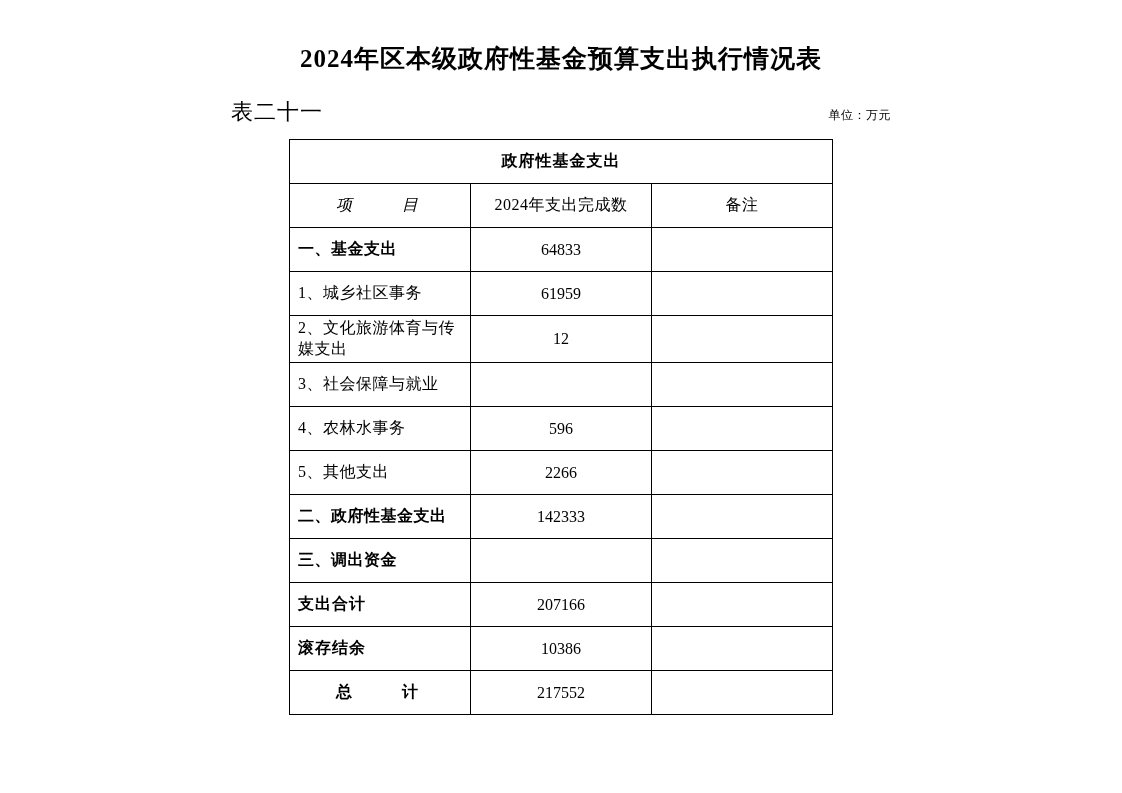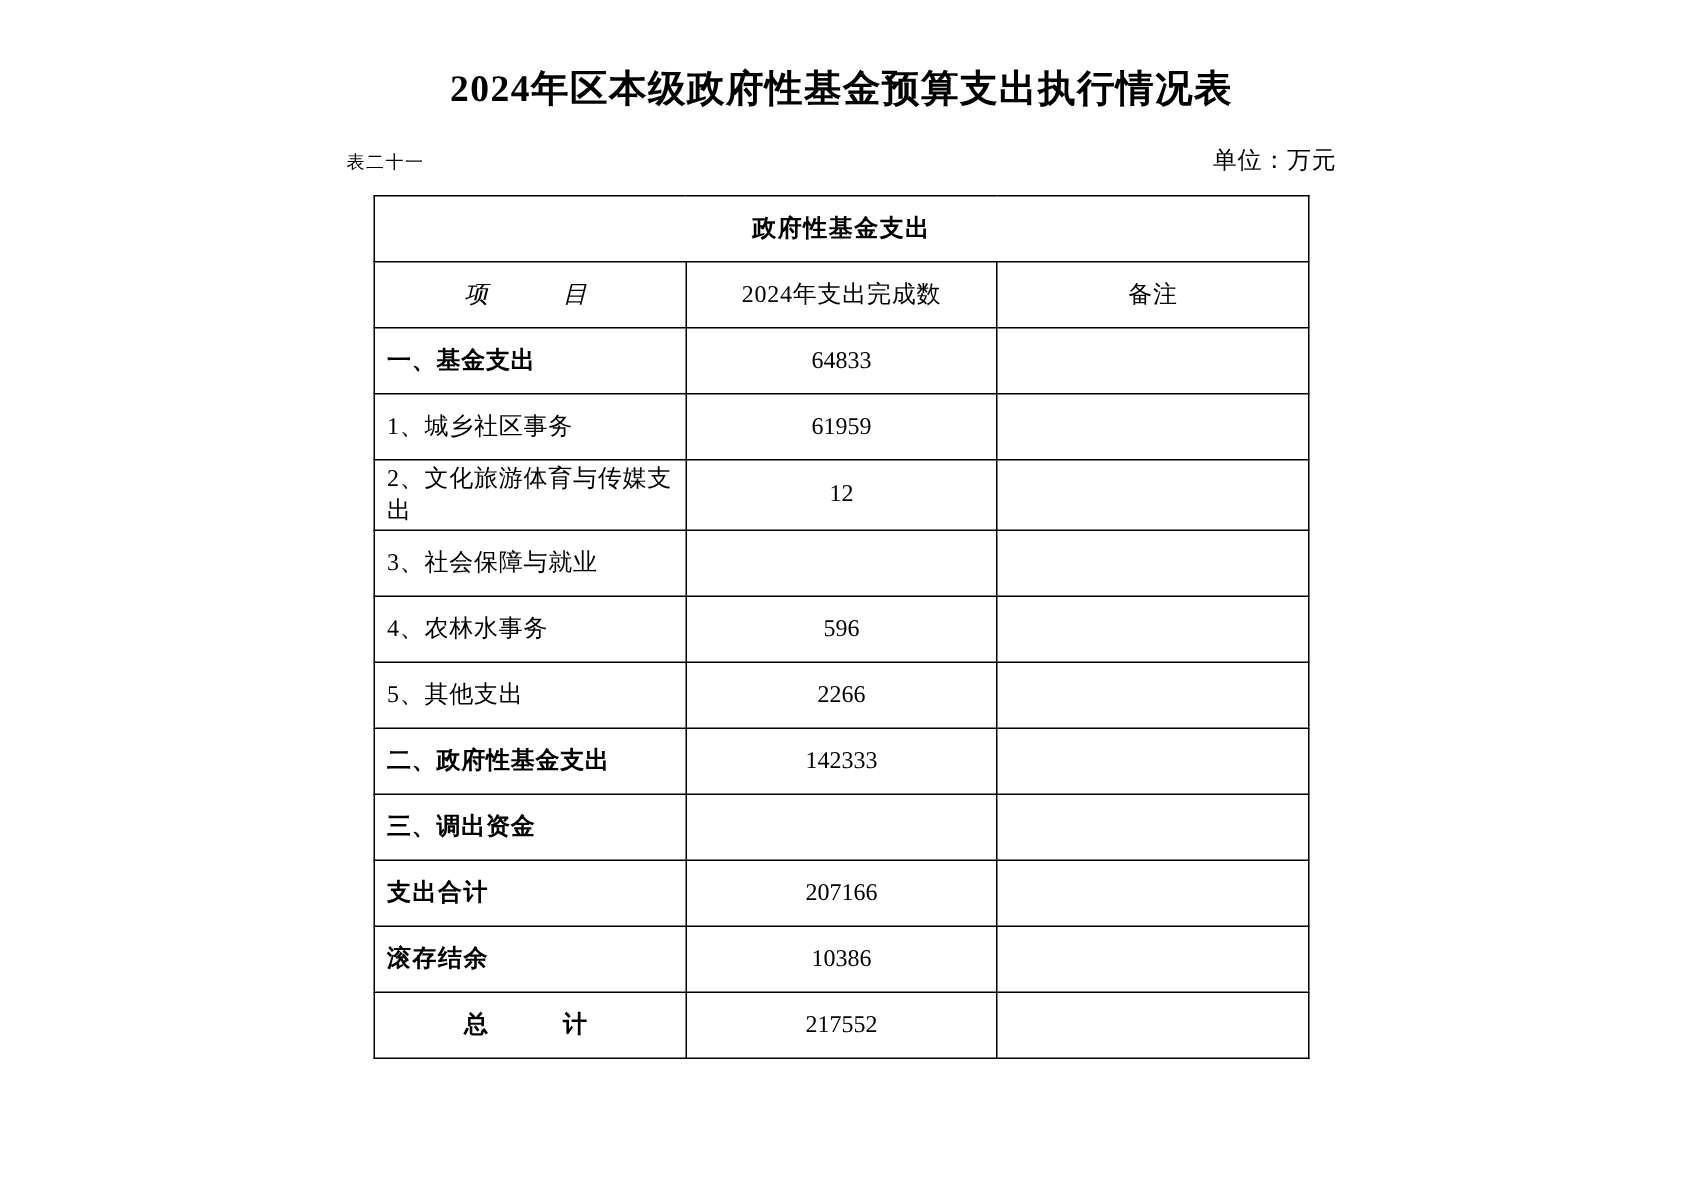--- a/index.html
+++ b/index.html
@@ -39,7 +39,7 @@
     padding: 0 0px;
   }
   .sub-left {
-    font-size: 12px;
+    font-size: 22px;
     letter-spacing: 1px;
   }
   .sub-right {

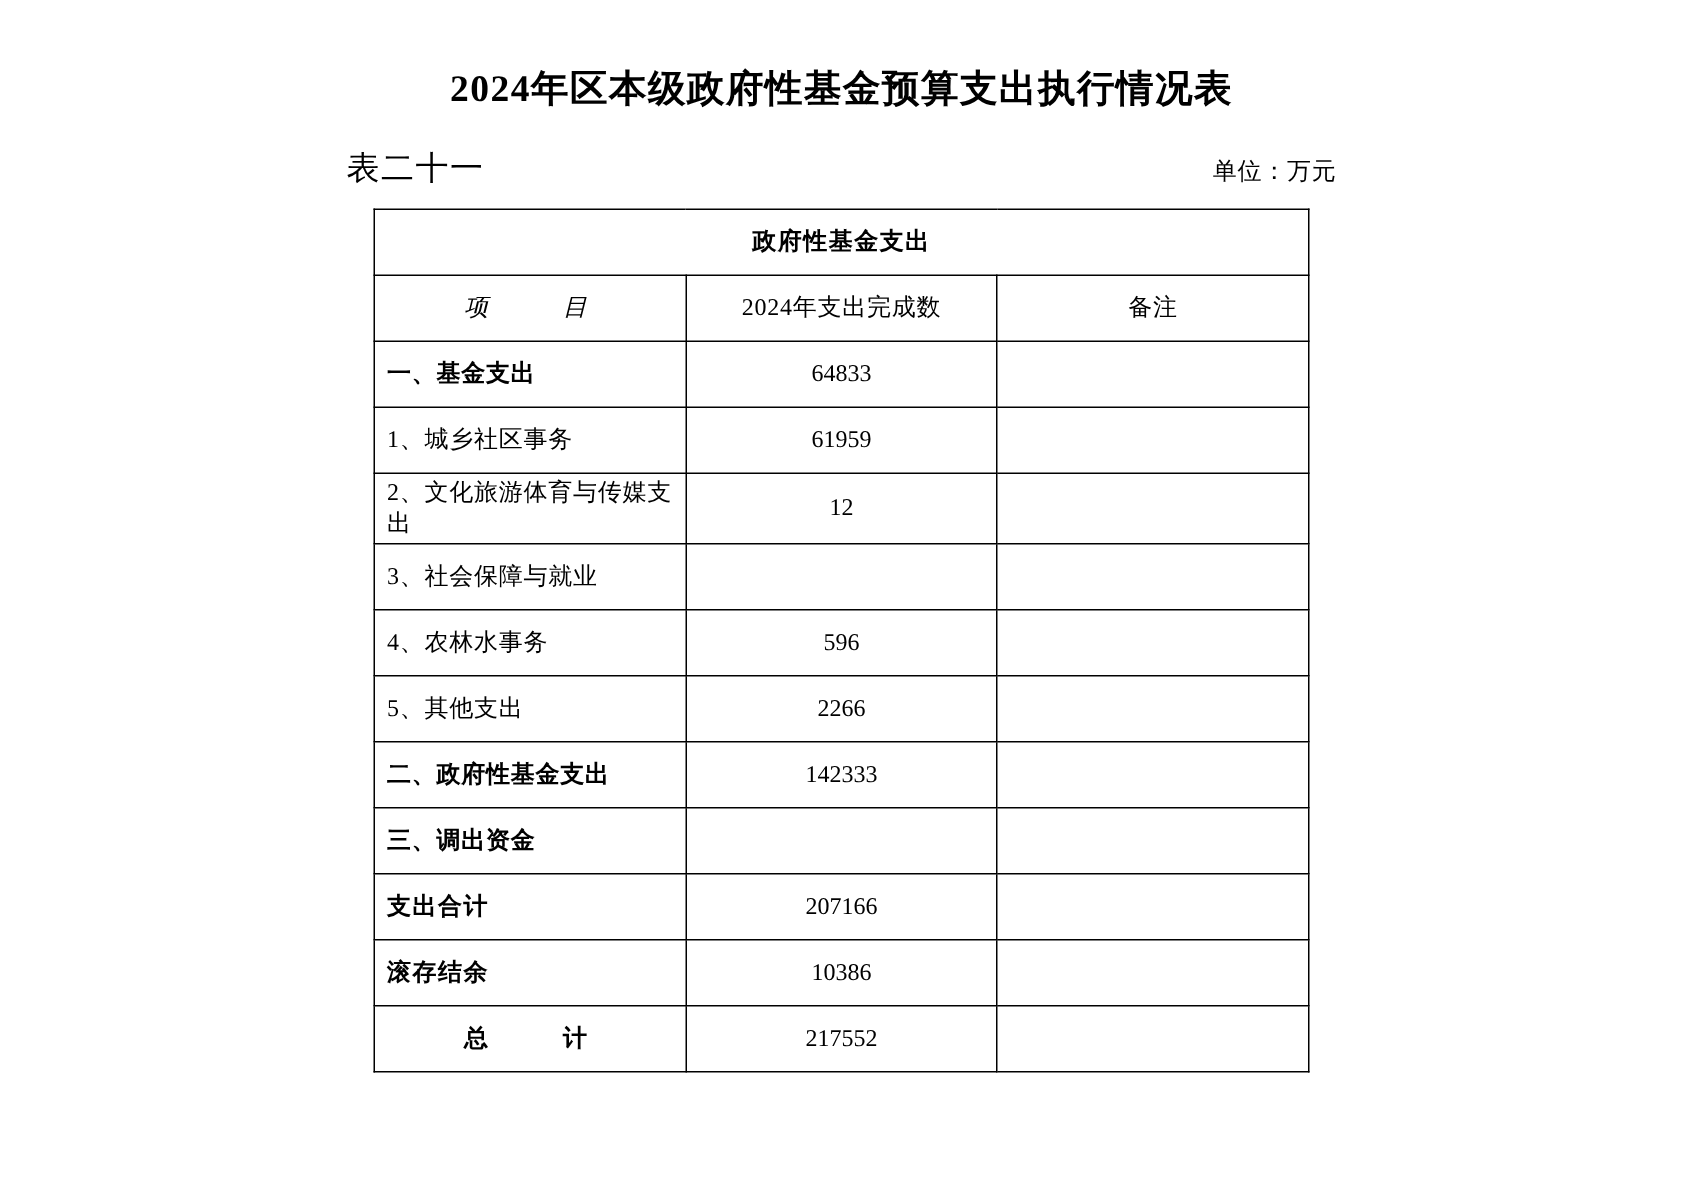--- a/index.html
+++ b/index.html
@@ -43,7 +43,7 @@
     letter-spacing: 1px;
   }
   .sub-right {
-    font-size: 16px;
+    font-size: 12px;
     letter-spacing: 0.5px;
   }
   table.budget {

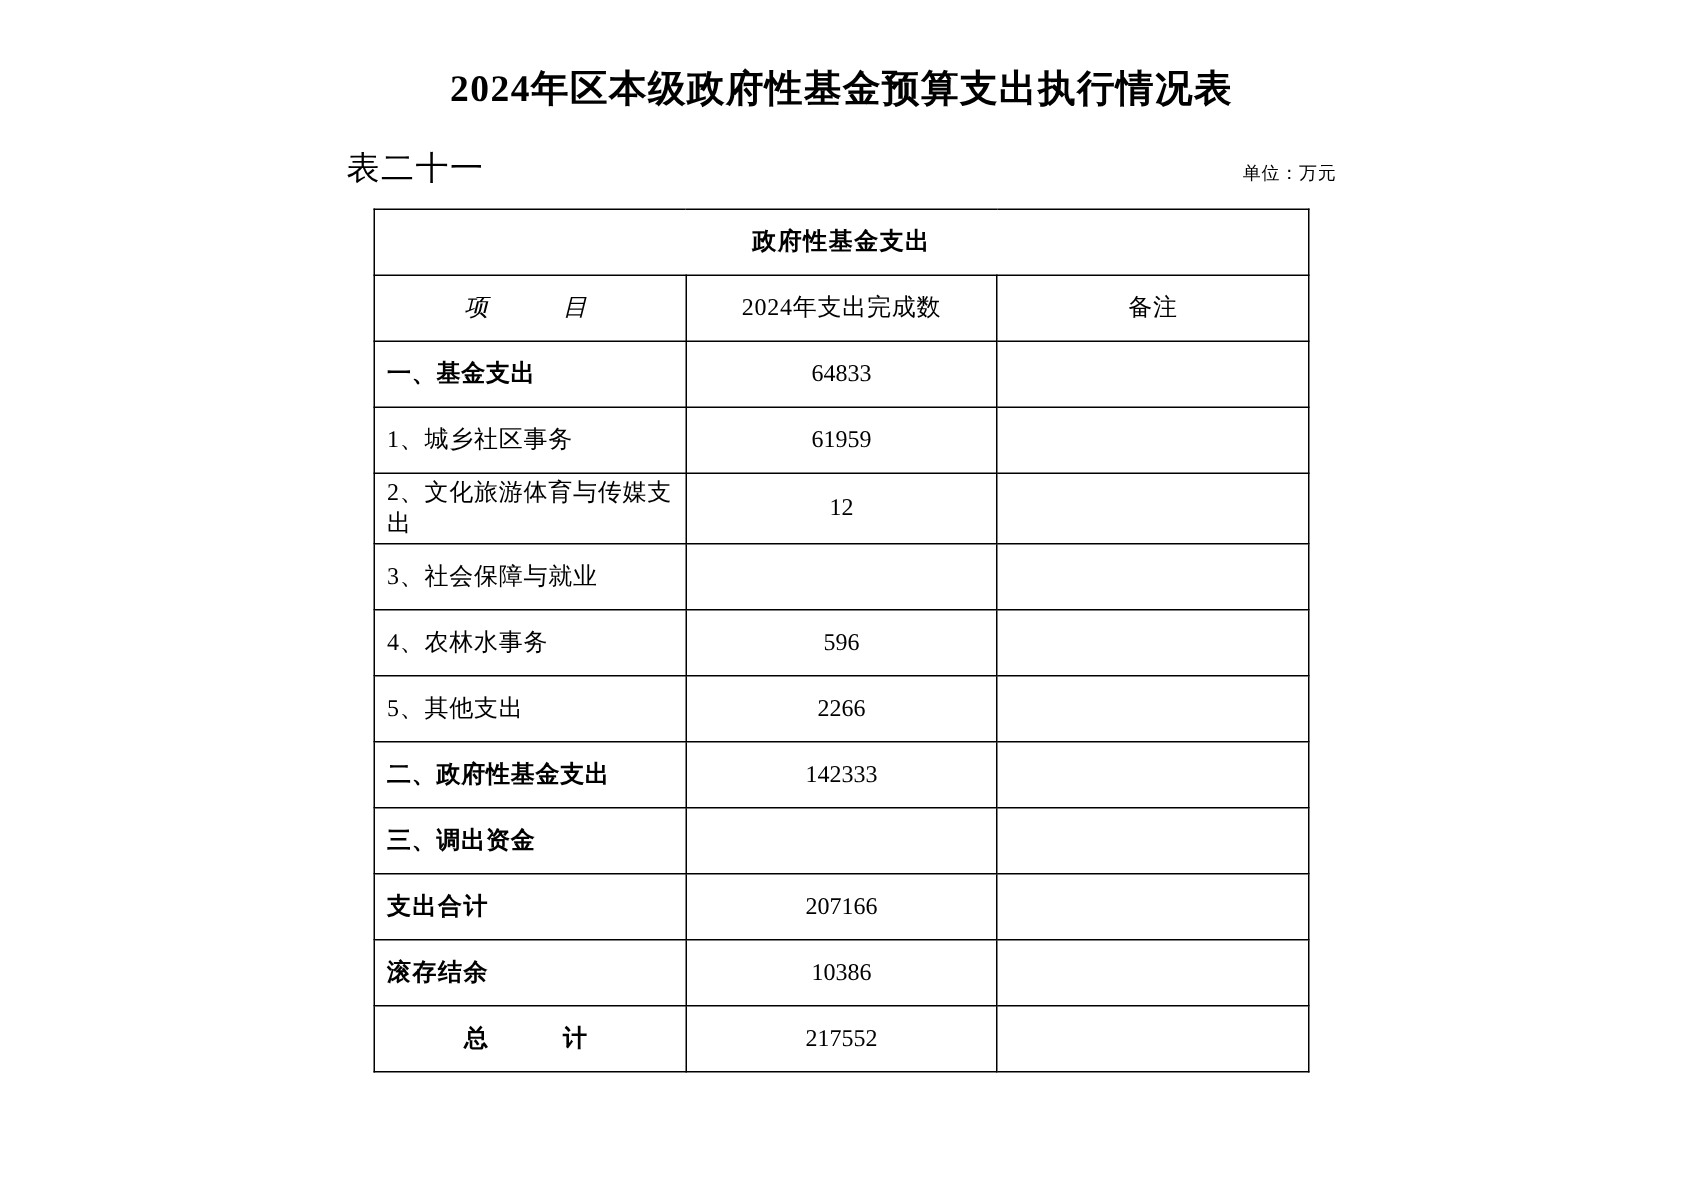--- a/index.html
+++ b/index.html
@@ -49,7 +49,7 @@
   table.budget {
     border-collapse: collapse;
     margin: 12px auto 0 auto;
-    width: 624px;
+    width: 544px;
     table-layout: fixed;
   }
   table.budget td {

